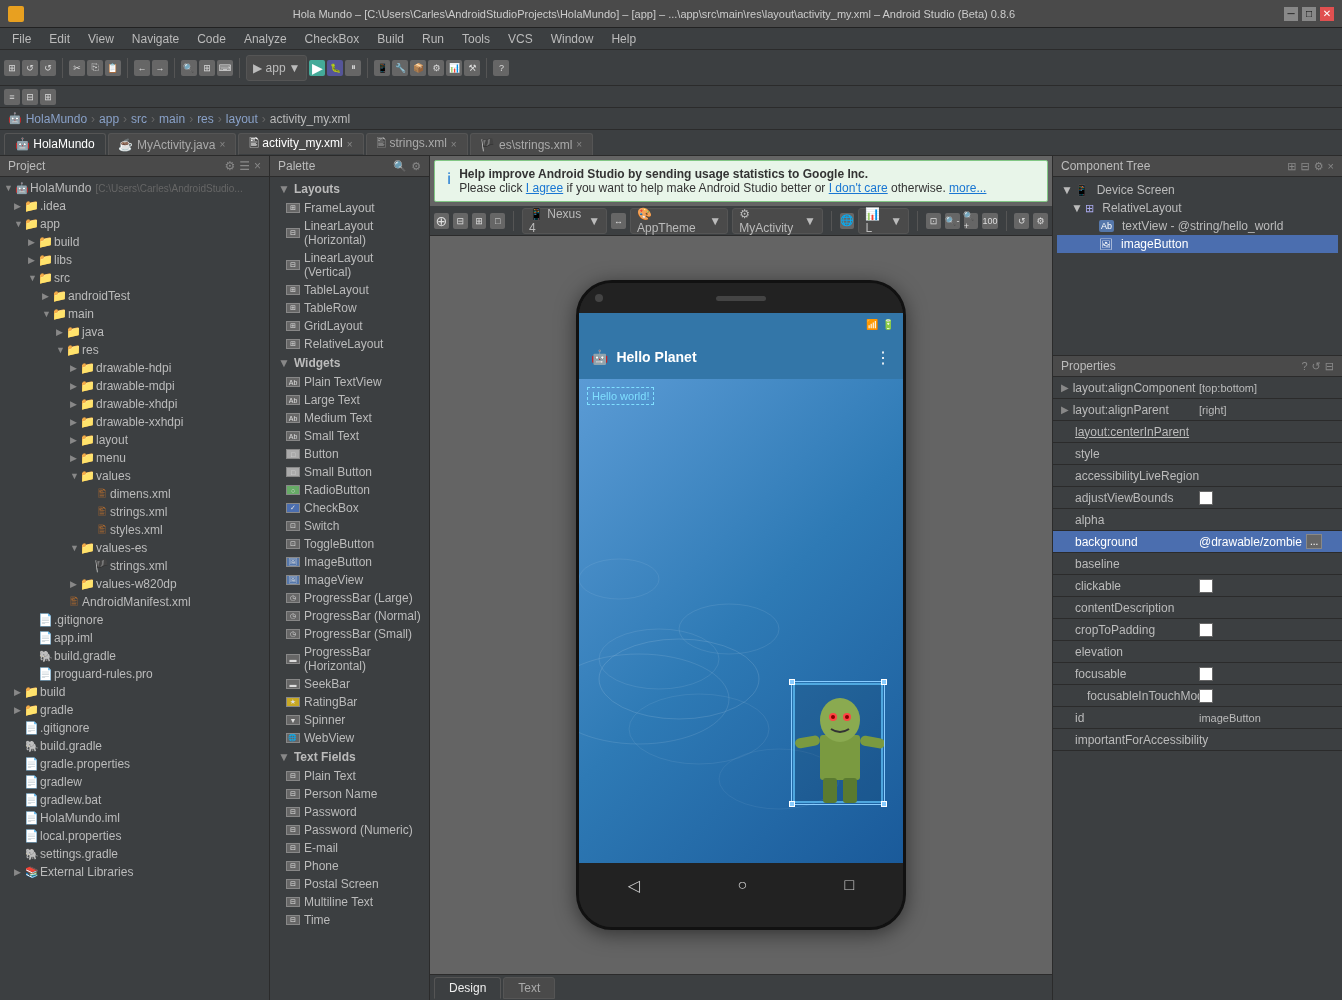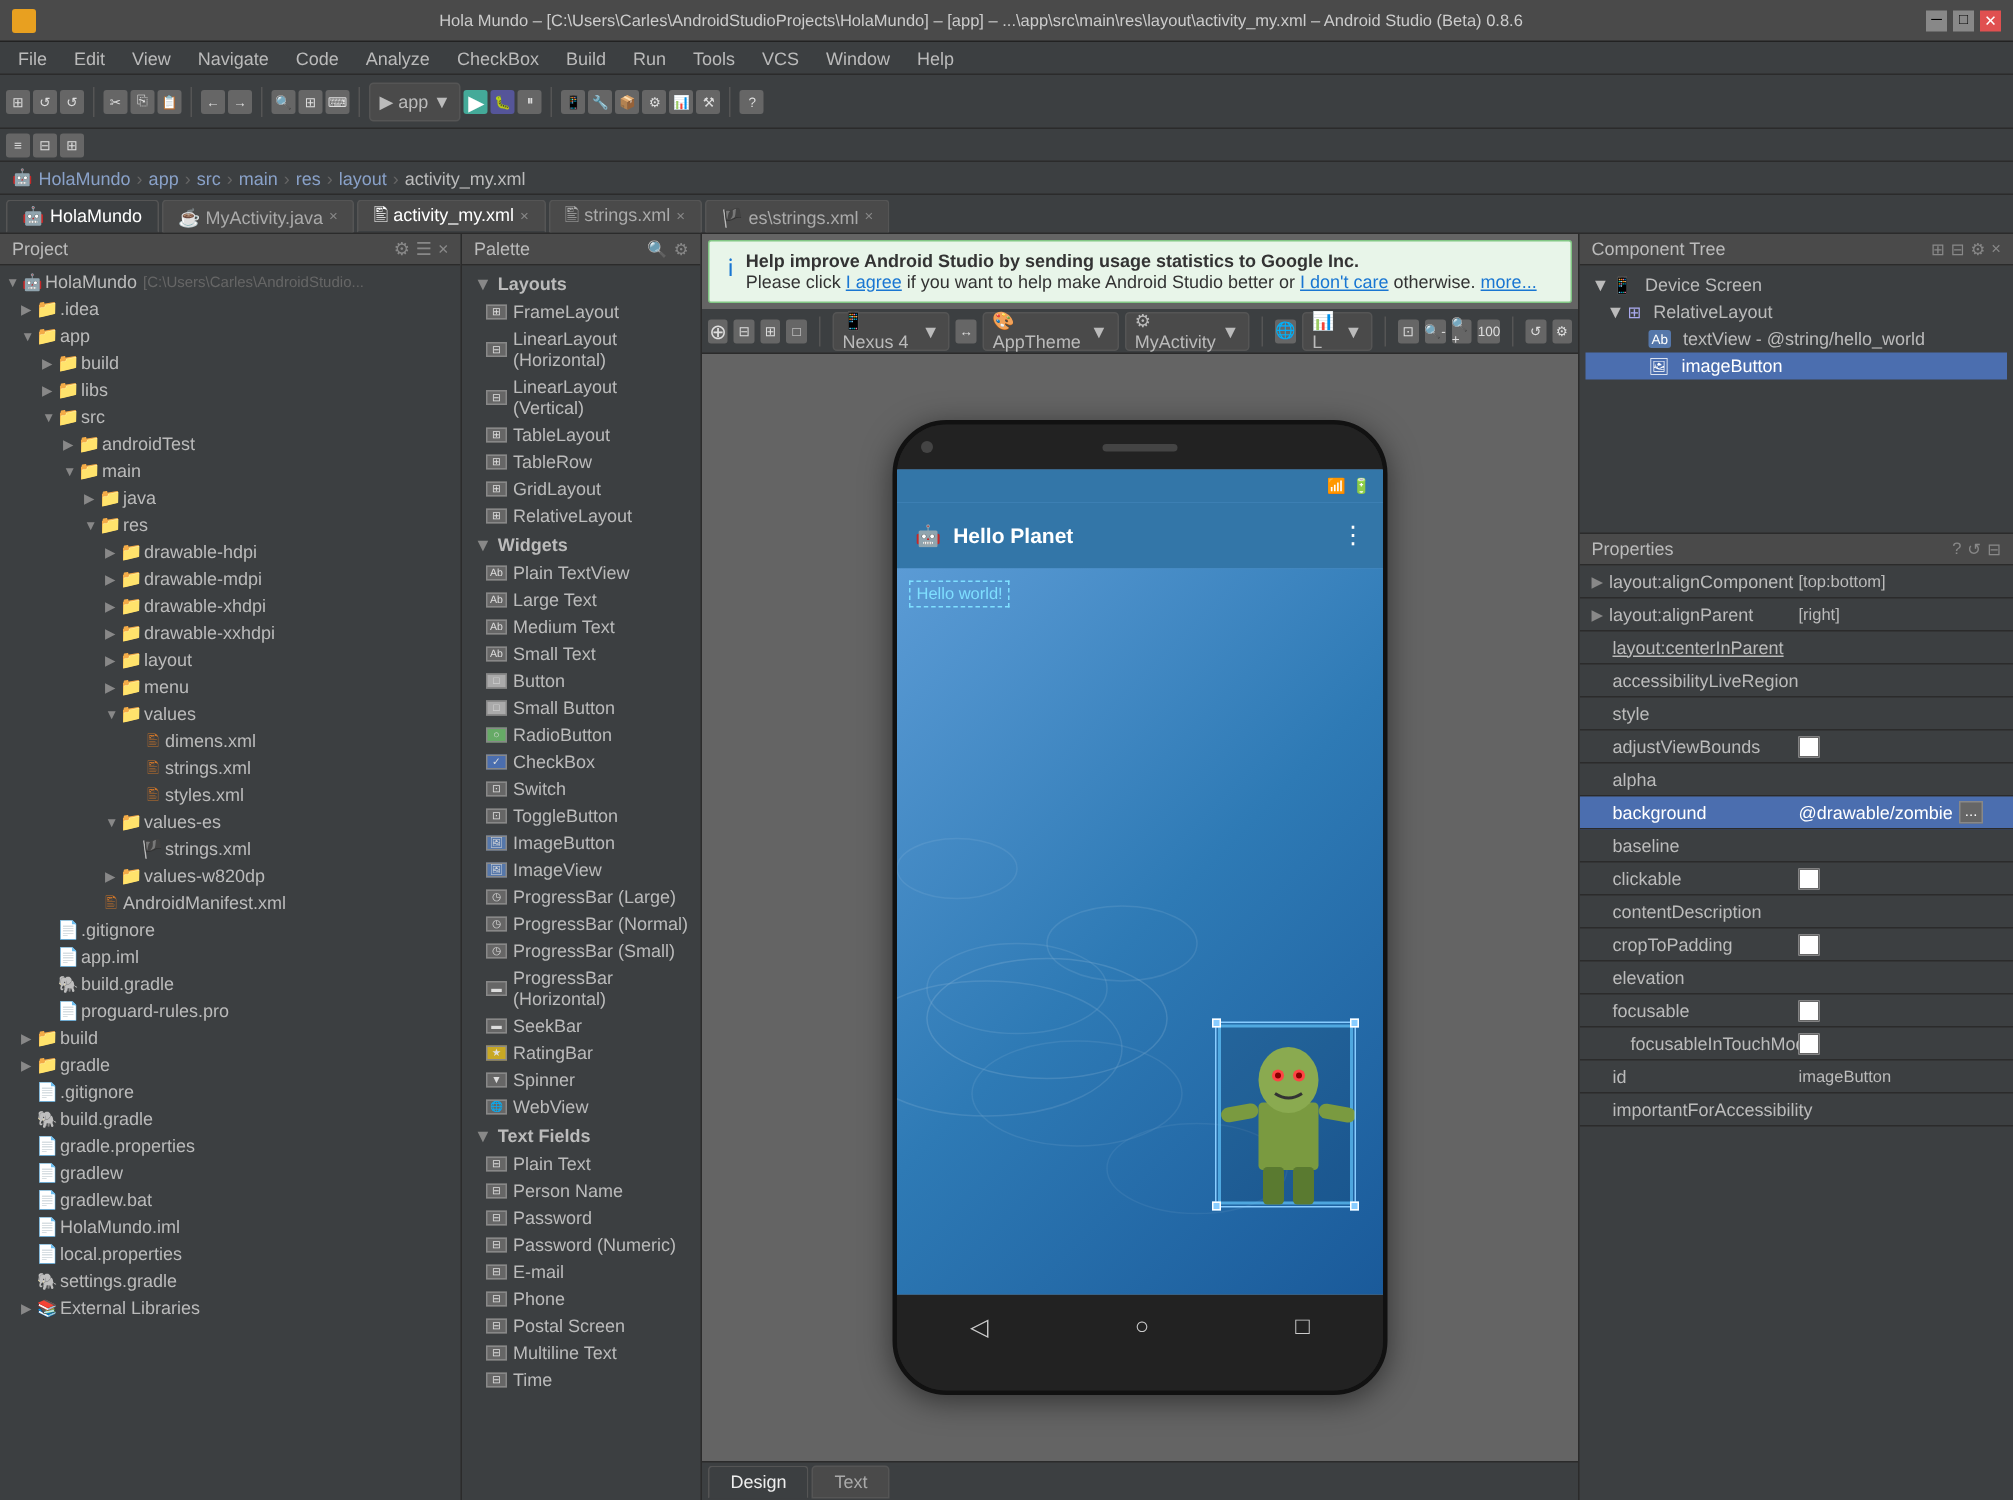--- a/index.html
+++ b/index.html
@@ -116,7 +116,7 @@
 
     
     .project-panel {
-      width: 308px;
+      width: 270px;
       background: #3c3f41;
       border-right: 1px solid #2b2b2b;
       display: flex;

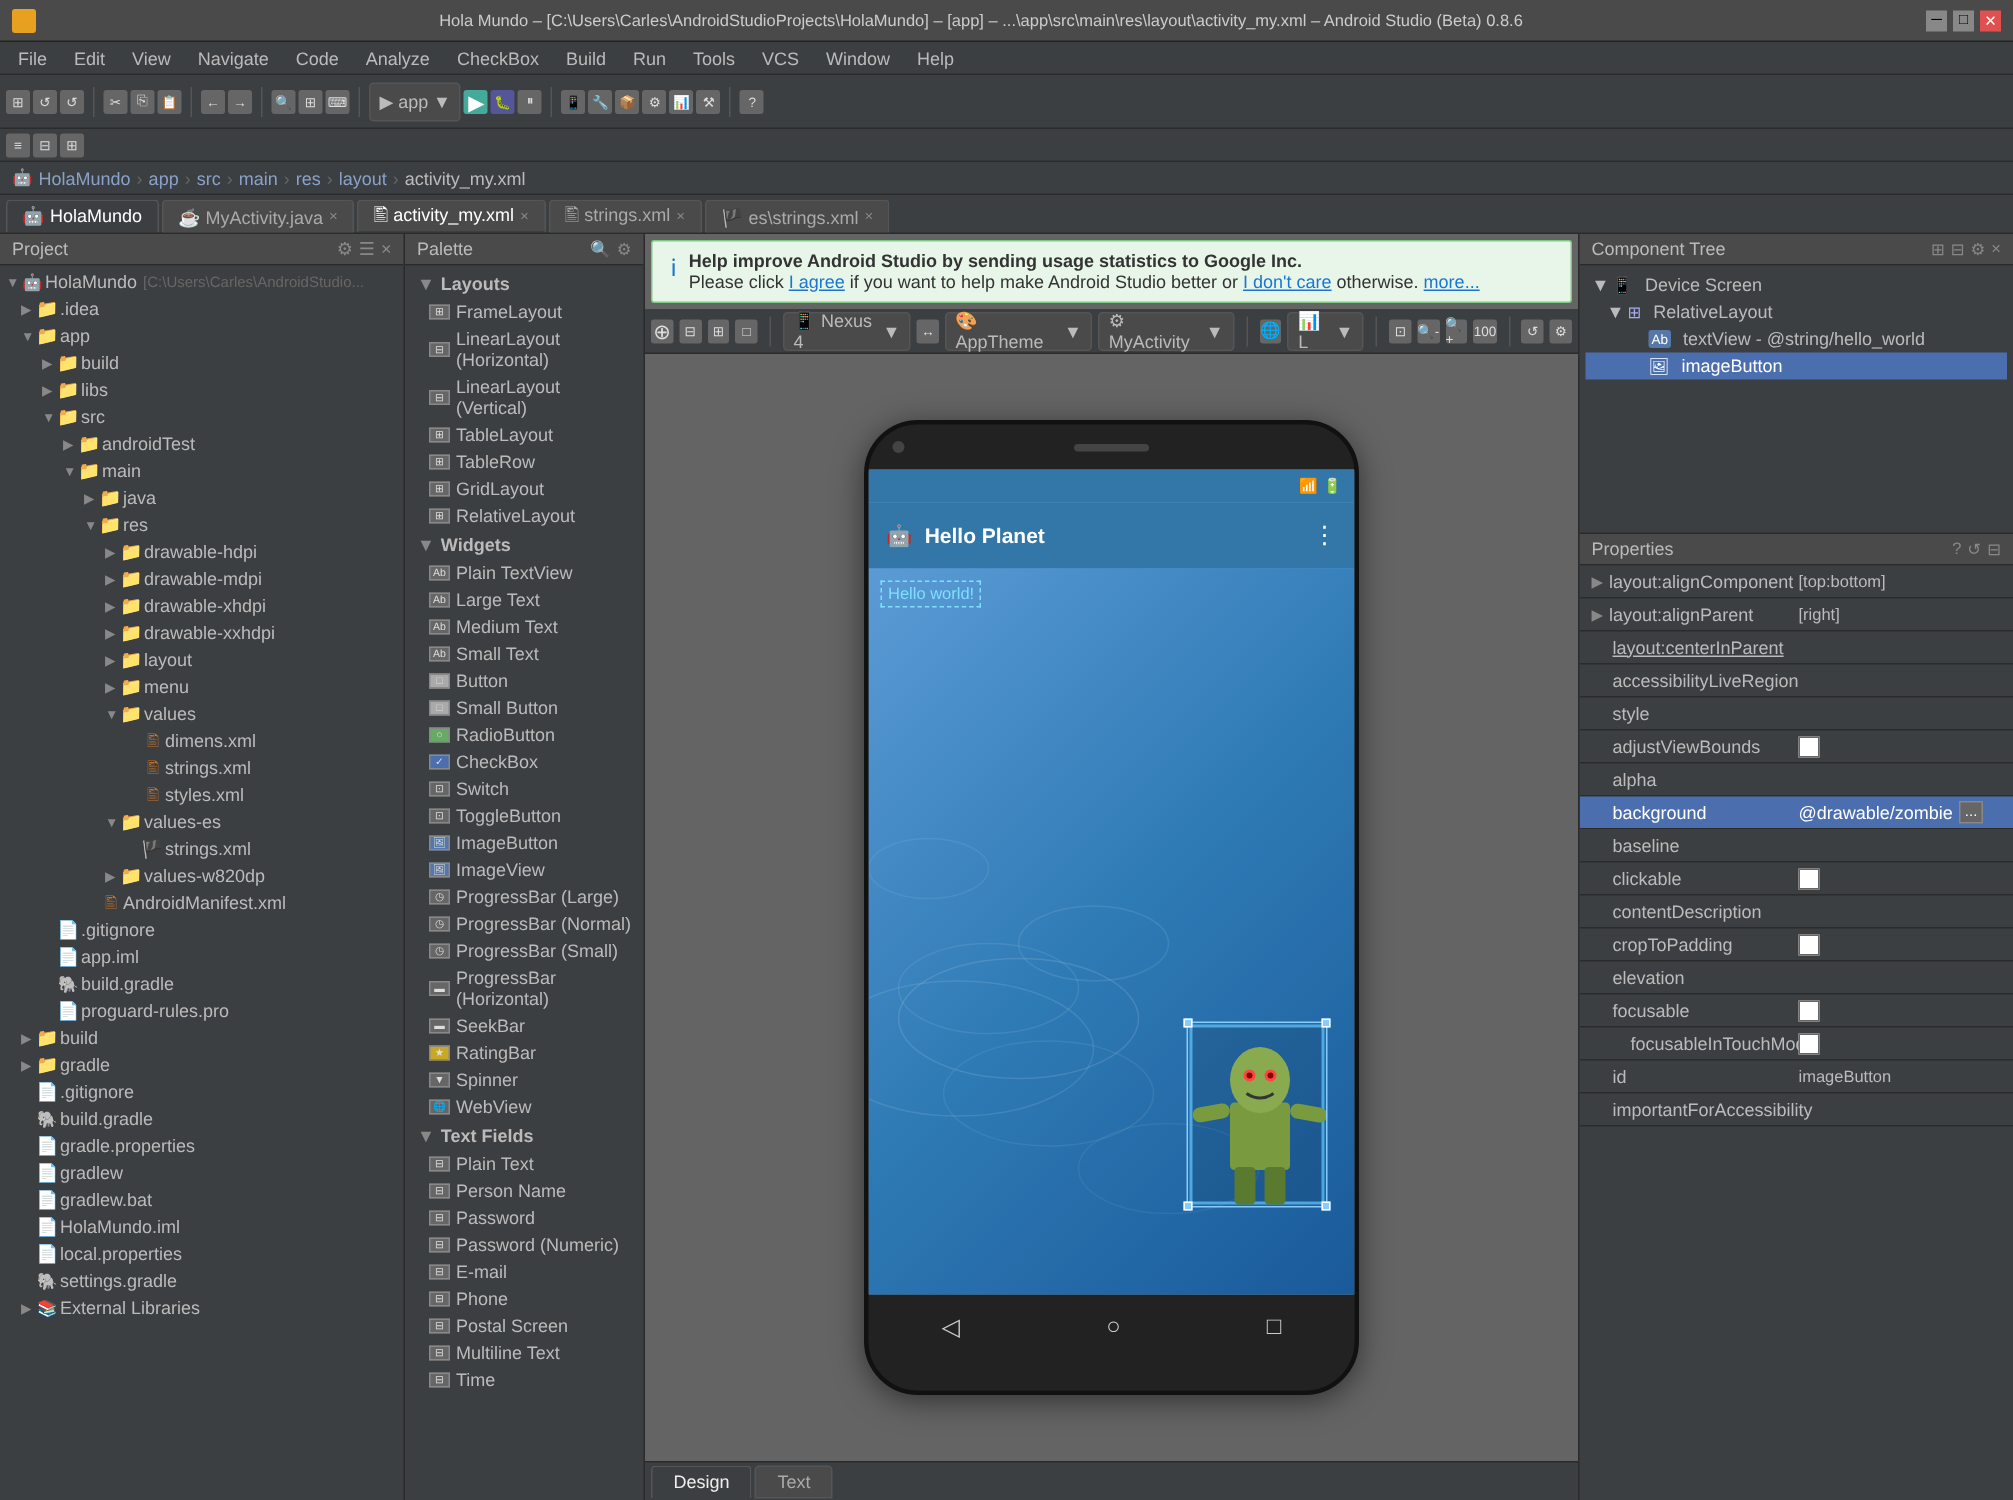--- a/index.html
+++ b/index.html
@@ -1111,14 +1111,14 @@
 
         <div class="prop-row">
           <div class="prop-name">
+            <span style="margin-left:14px;">style</span>
+          </div>
+          <div class="prop-value"></div>
+        </div>
+
+        <div class="prop-row">
+          <div class="prop-name">
             <span style="margin-left:14px;">accessibilityLiveRegion</span>
-          </div>
-          <div class="prop-value"></div>
-        </div>
-
-        <div class="prop-row">
-          <div class="prop-name">
-            <span style="margin-left:14px;">style</span>
           </div>
           <div class="prop-value"></div>
         </div>

